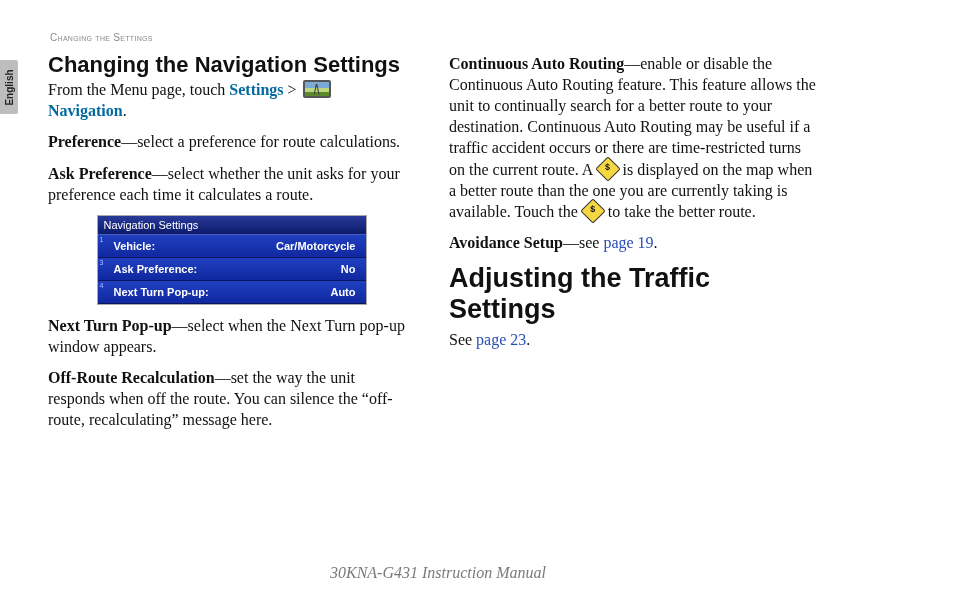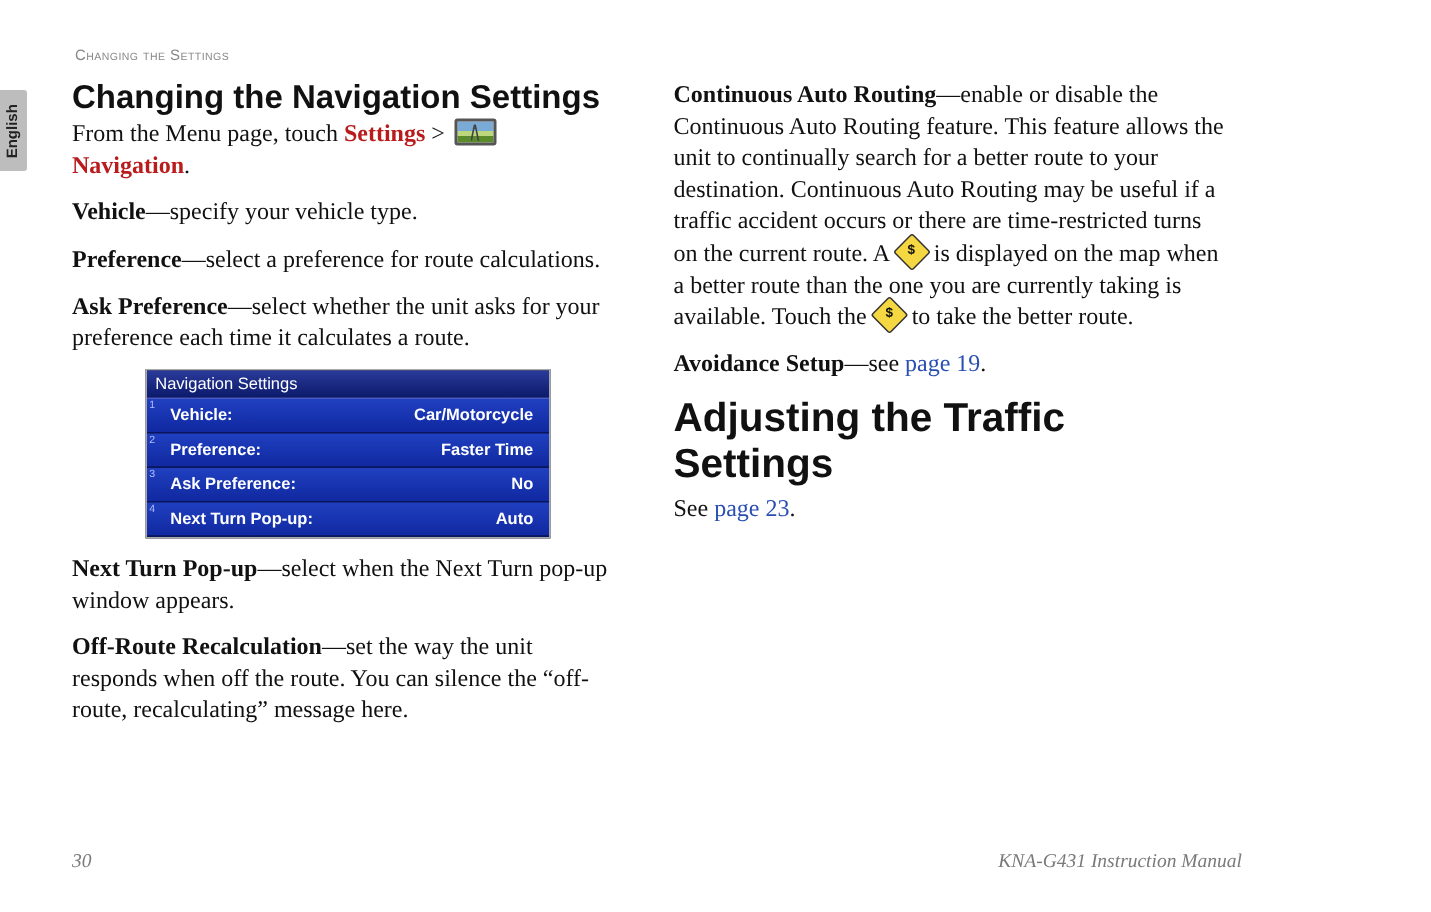--- a/index.html
+++ b/index.html
@@ -13,7 +13,7 @@
   h1 { font-family: Arial, Helvetica, sans-serif; font-weight: bold; font-size: 22px; line-height: 1.1; margin-bottom: 2px; color: #111; }
   h2 { font-family: Arial, Helvetica, sans-serif; font-weight: bold; font-size: 27px; margin-top: 10px; margin-bottom: 4px; color: #111; }
   p { font-size: 16px; line-height: 1.32; margin-bottom: 10px; color: #111; }
-  .link { color: #b91c1c; font-weight: bold; }
+  .link { color: #0369a1; font-weight: bold; }
   .plainlink { color: #2a4fb3; }
   .nav-icon { display: inline-block; width: 28px; height: 18px; border: 2px solid #555; vertical-align: -3px; background: linear-gradient(to top, #5a8a2a 0%, #5a8a2a 30%, #bcd77c 30%, #bcd77c 55%, #7aaad6 55%, #7aaad6 100%); position: relative; border-radius: 2px; margin: 0 2px; }
   .nav-icon::after { content: ""; position: absolute; left: 50%; top: 10%; width: 6px; height: 80%; margin-left: -3px; background: #444; clip-path: polygon(20% 100%, 0 100%, 40% 0, 60% 0, 100% 100%, 80% 100%, 55% 30%, 45% 30%); }

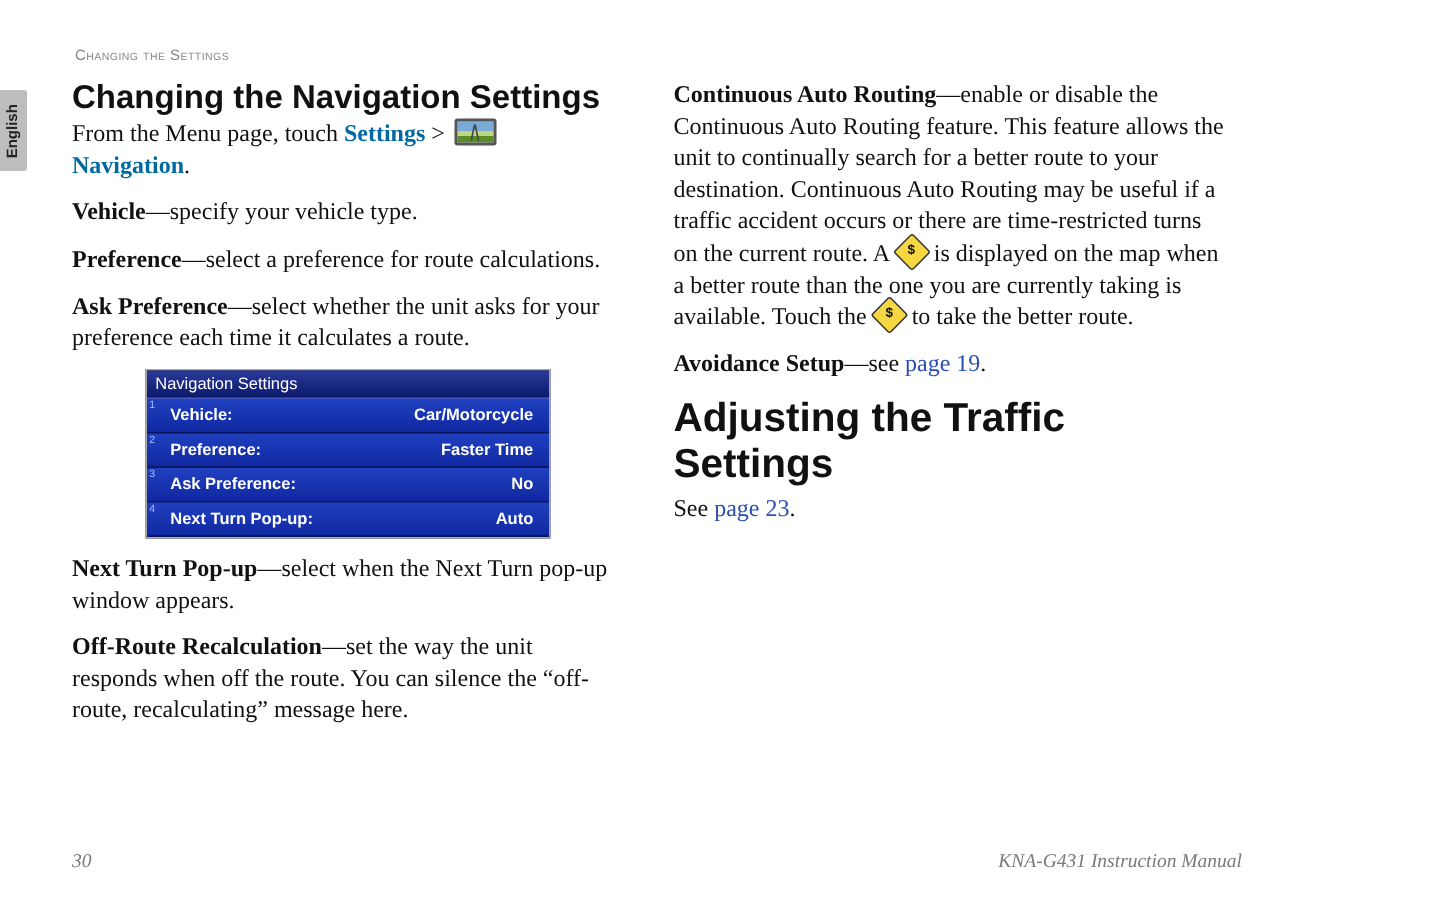--- a/index.html
+++ b/index.html
@@ -48,7 +48,6 @@
       <p>
         <span>From the Menu page, touch </span><span class="link">Settings</span><span> &gt; </span><span class="nav-icon"></span><span class="link"> Navigation</span><span>.</span>
       </p>
-      <p><b>Vehicle</b><span>—specify your vehicle type.</span></p>
       <p><b>Preference</b><span>—select a preference for route calculations.</span></p>
       <p><b>Ask Preference</b><span>—select whether the unit asks for your preference each time it calculates a route.</span></p>
 

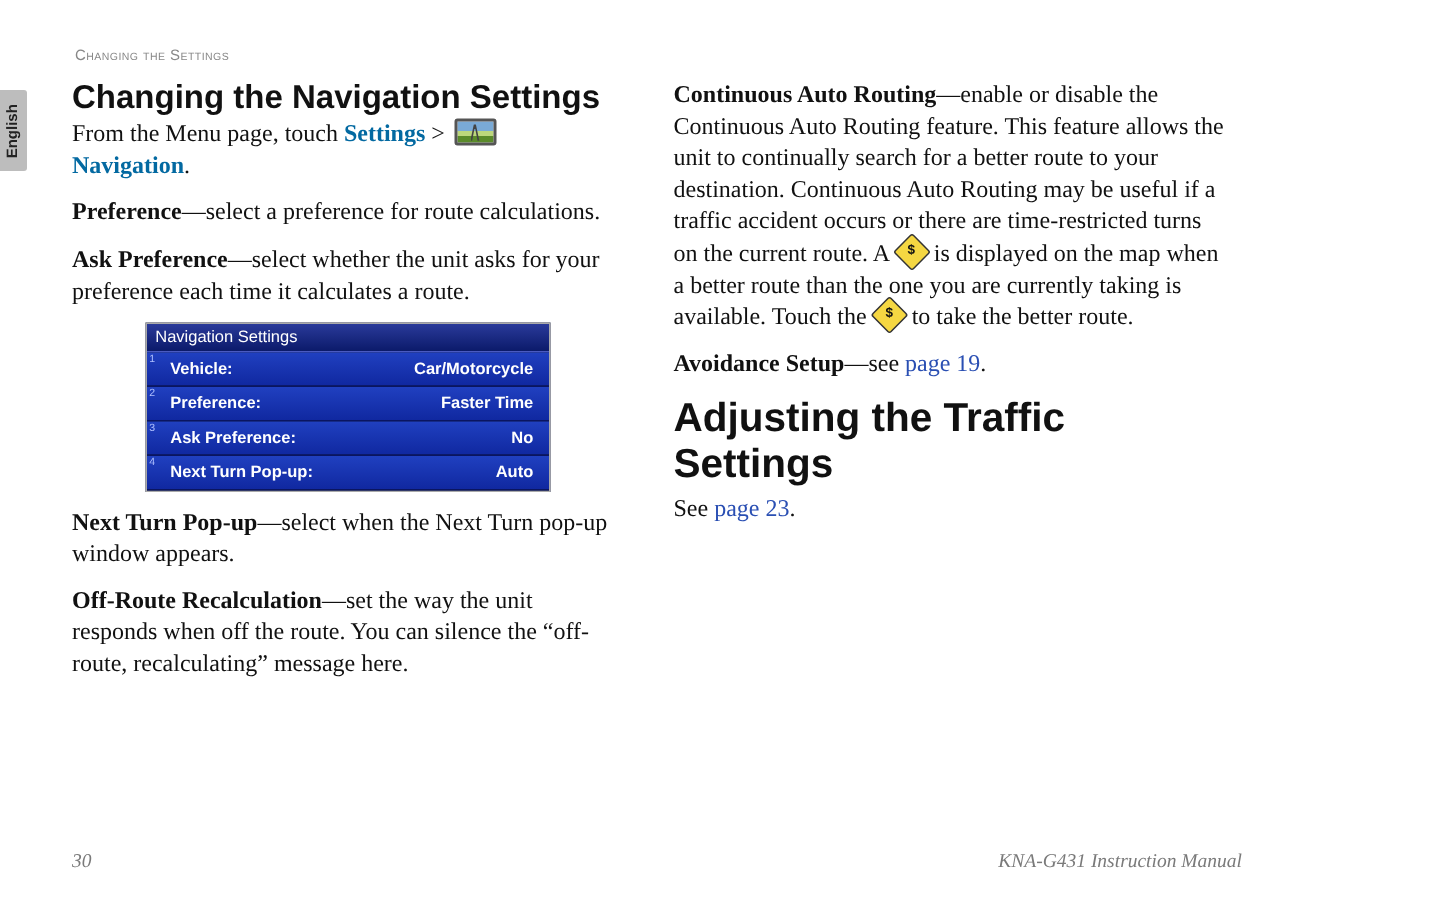--- a/index.html
+++ b/index.html
@@ -59,11 +59,6 @@
             <span>Car/Motorcycle</span>
           </div>
         <div class="ss-row">
-            <span class="num">2</span>
-            <span class="lbl">Preference:</span>
-            <span>Faster Time</span>
-          </div>
-        <div class="ss-row">
             <span class="num">3</span>
             <span class="lbl">Ask Preference:</span>
             <span>No</span>

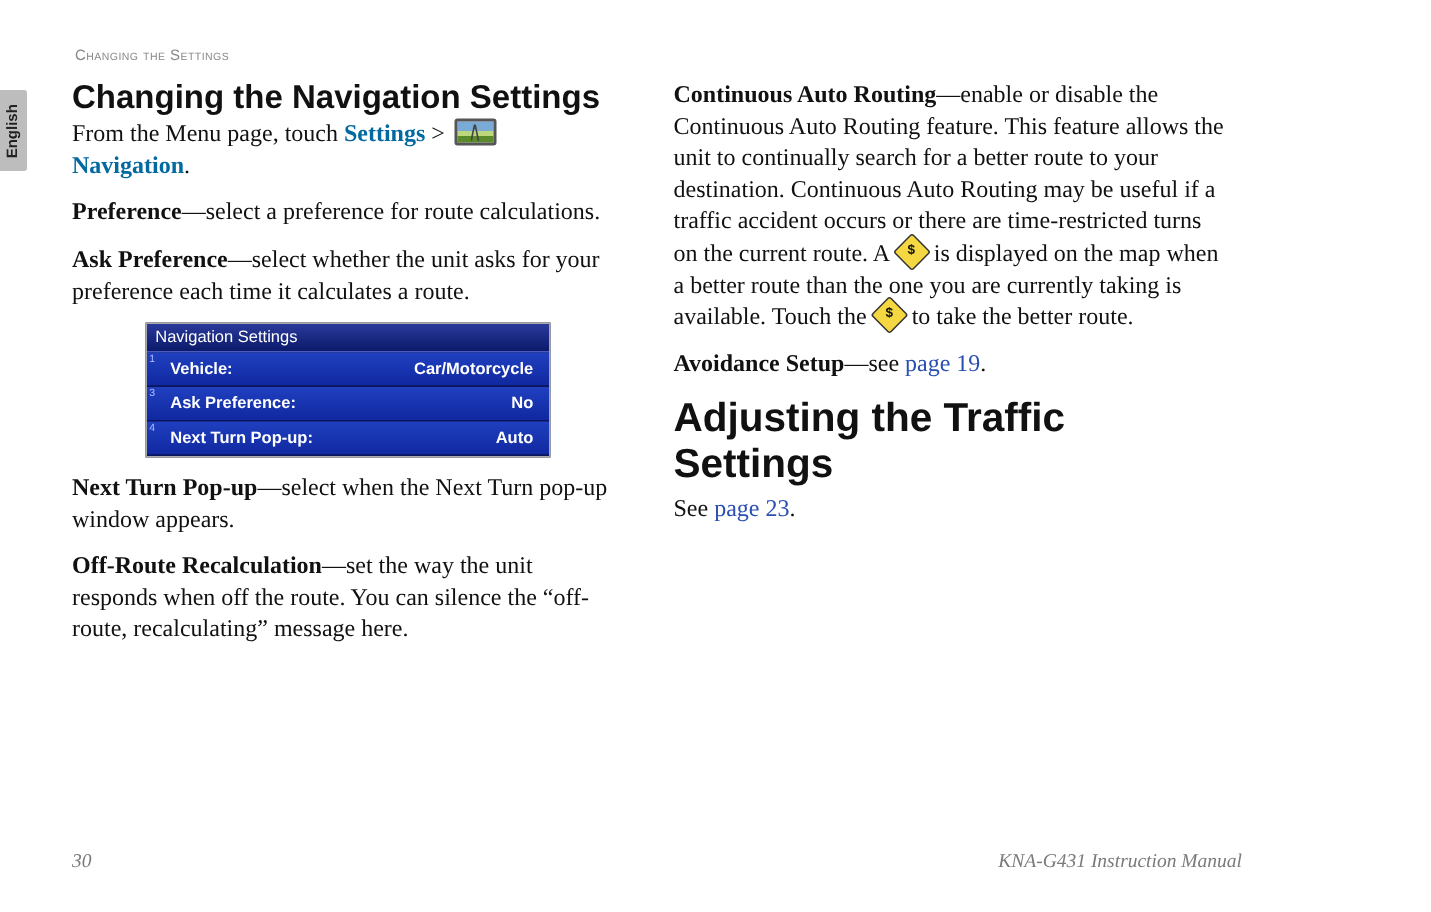--- a/index.html
+++ b/index.html
@@ -29,7 +29,7 @@
   .ss-btn { background: linear-gradient(#3a3a3a, #1a1a1a); color: #fff; font-size: 10px; font-weight: bold; padding: 2px 10px; border-radius: 3px; border: 1px solid #555; }
   .ss-btn.arrow { background: linear-gradient(#2a3a9a, #0b1a6a); padding: 2px 8px; }
   .ss-btn.empty { flex: 1; background: linear-gradient(#222,#111); }
-  .footer { position: absolute; bottom: 26px; left: 48px; right: 36px; display: flex; justify-content: space-between; font-size: 13px; font-style: italic; color: #7a7a7a; font-family: "Times New Roman", serif; }
+  .footer { position: absolute; bottom: 26px; left: 48px; right: 36px; display: flex; justify-content: center; font-size: 16px; font-style: italic; color: #7a7a7a; font-family: "Times New Roman", serif; }
 </style>
 </head>
 <body>

